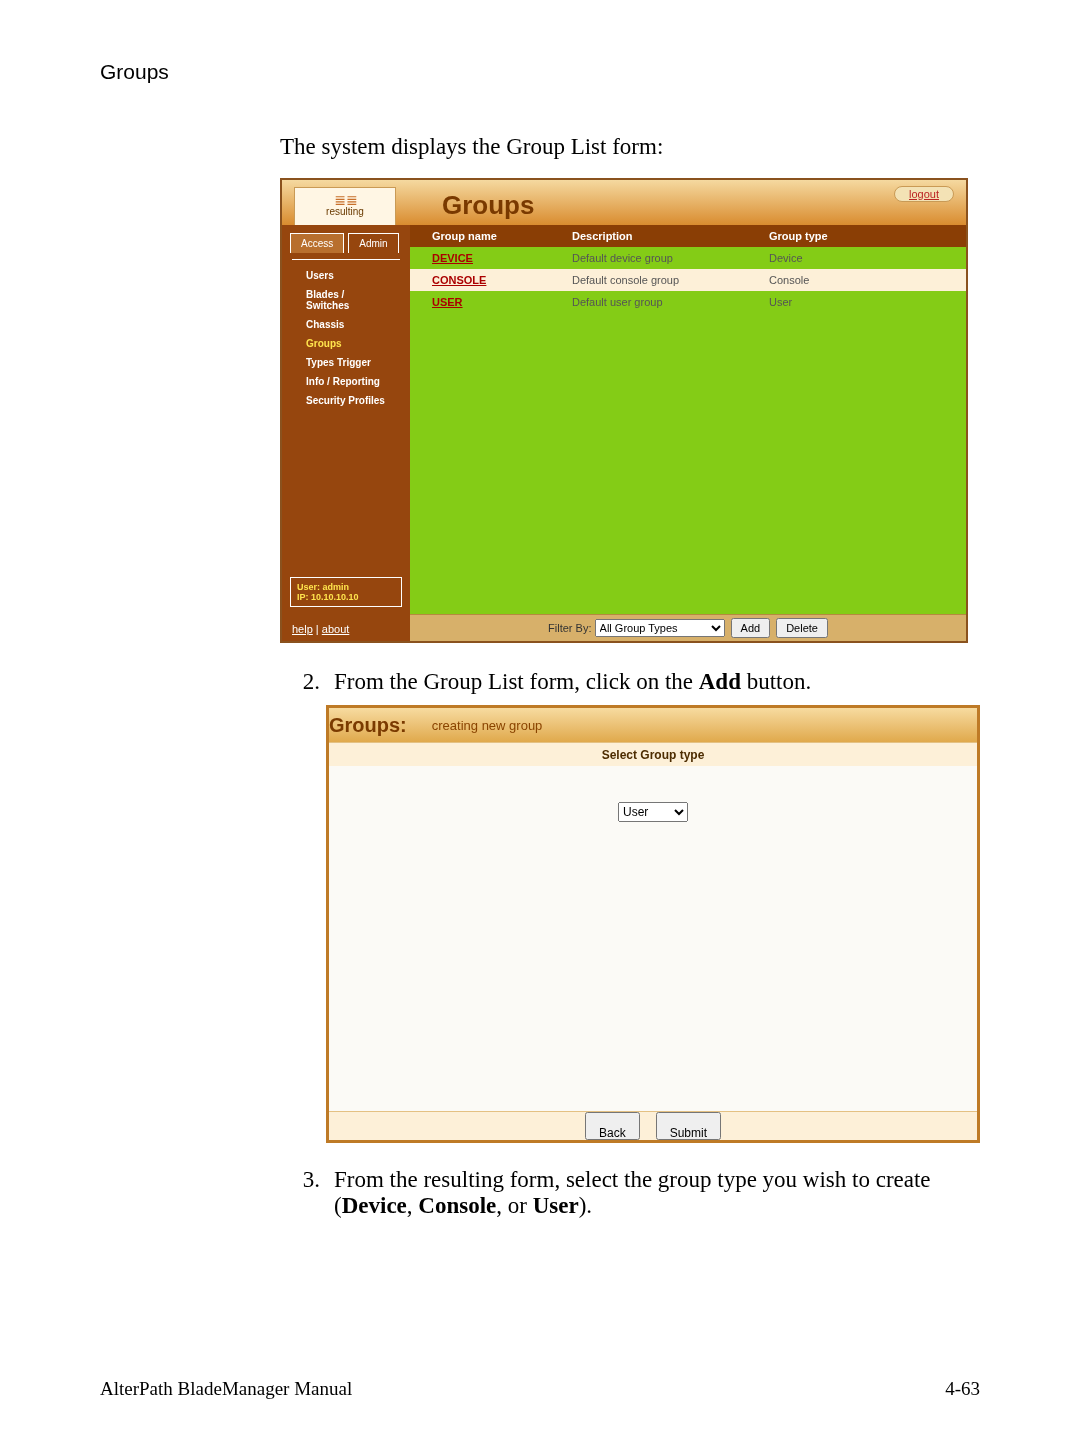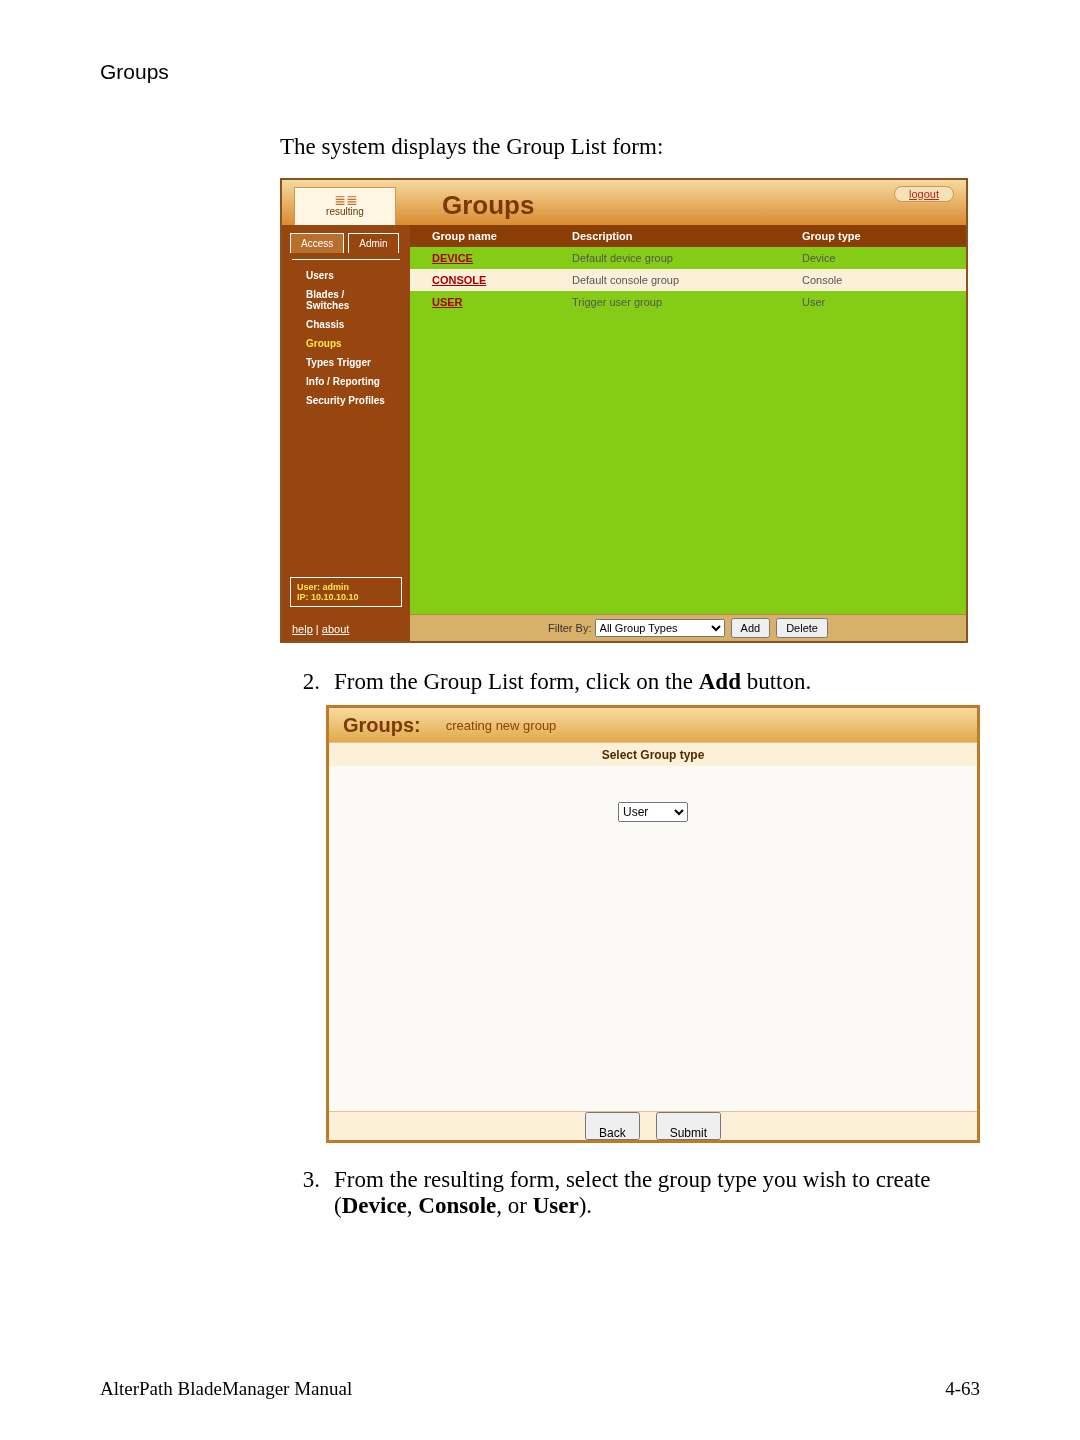--- a/index.html
+++ b/index.html
@@ -29,7 +29,7 @@
   .s1-main{position:absolute;left:128px;right:0;top:0;bottom:0;background:#84cc16}
   .thead{background:#8a3e05;color:#fff;font-size:11px;font-weight:bold;display:flex;height:22px;align-items:center}
   .c1{width:140px;padding-left:22px}
-  .c2{width:230px}
+  .c2{width:197px}
   .c3{flex:1}
   .trow{display:flex;font-size:11px;color:#555;height:22px;align-items:center}
   .trow .c1 a{color:#aa0000;text-decoration:underline;font-weight:bold}

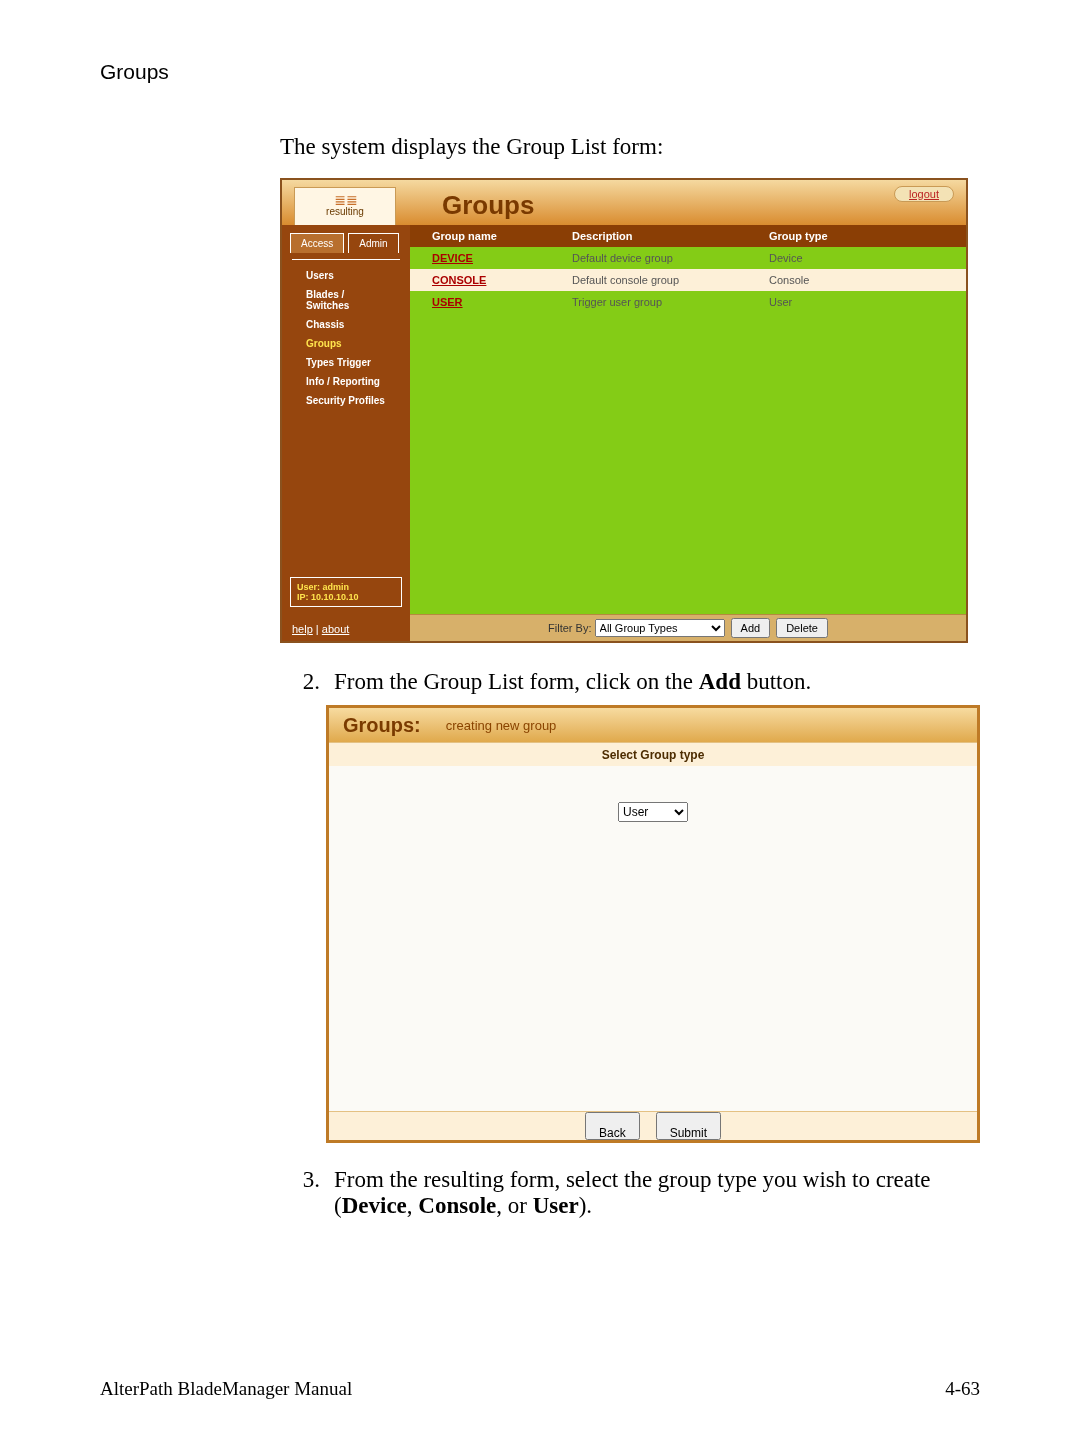--- a/index.html
+++ b/index.html
@@ -117,7 +117,7 @@
         </div>
         <div class="trow">
           <div class="c1"><a href="#">USER</a></div>
-          <div class="c2">Trigger user group</div>
+          <div class="c2">Default user group</div>
           <div class="c3">User</div>
         </div>
         <div class="s1-foot">

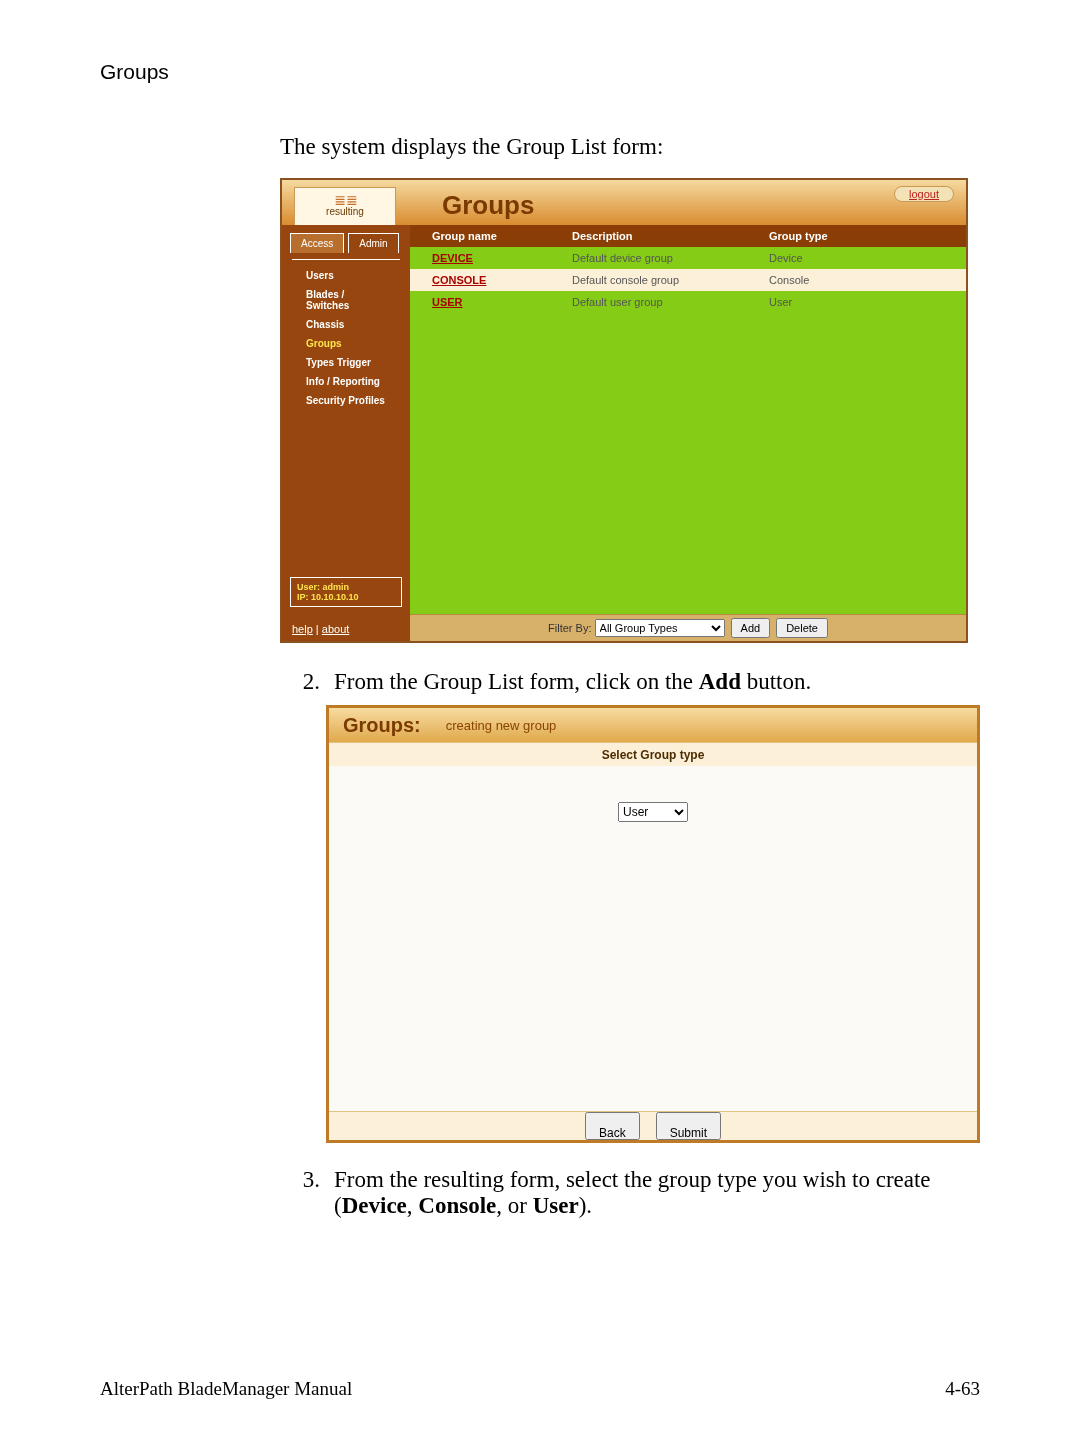--- a/index.html
+++ b/index.html
@@ -45,7 +45,7 @@
   .subline{margin:16px 0 14px 234px;font-size:23px}
   
   .shot2{width:648px;height:432px;margin-left:226px;border:3px solid #be7a26;background:#fbfaf6;font-family:Arial,Helvetica,sans-serif;position:relative}
-  .s2-head{height:34px;background:linear-gradient(#f7dba0,#e0a94c);display:flex;align-items:center;padding-left:14px}
+  .s2-head{height:34px;background:linear-gradient(#f7dba0,#e0a94c);display:flex;align-items:center;}
   .s2-head b{font-size:20px;color:#7a3a00}
   .s2-head span{font-size:13px;color:#8a4400;margin-left:25px}
   .s2-bar{height:24px;background:#fdf0d8;border-top:1px solid #e4c183;border-bottom:1px solid #e4c183;text-align:center;font-size:12px;font-weight:bold;color:#4d2c00;line-height:24px}

